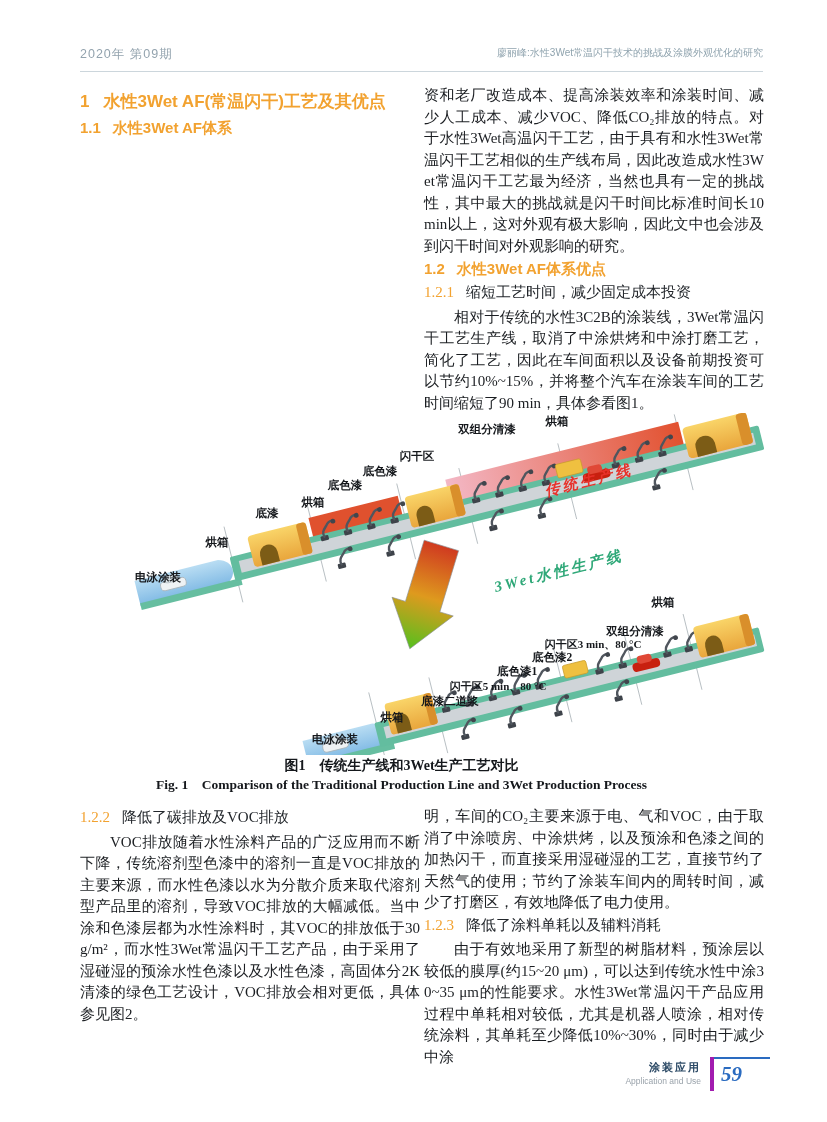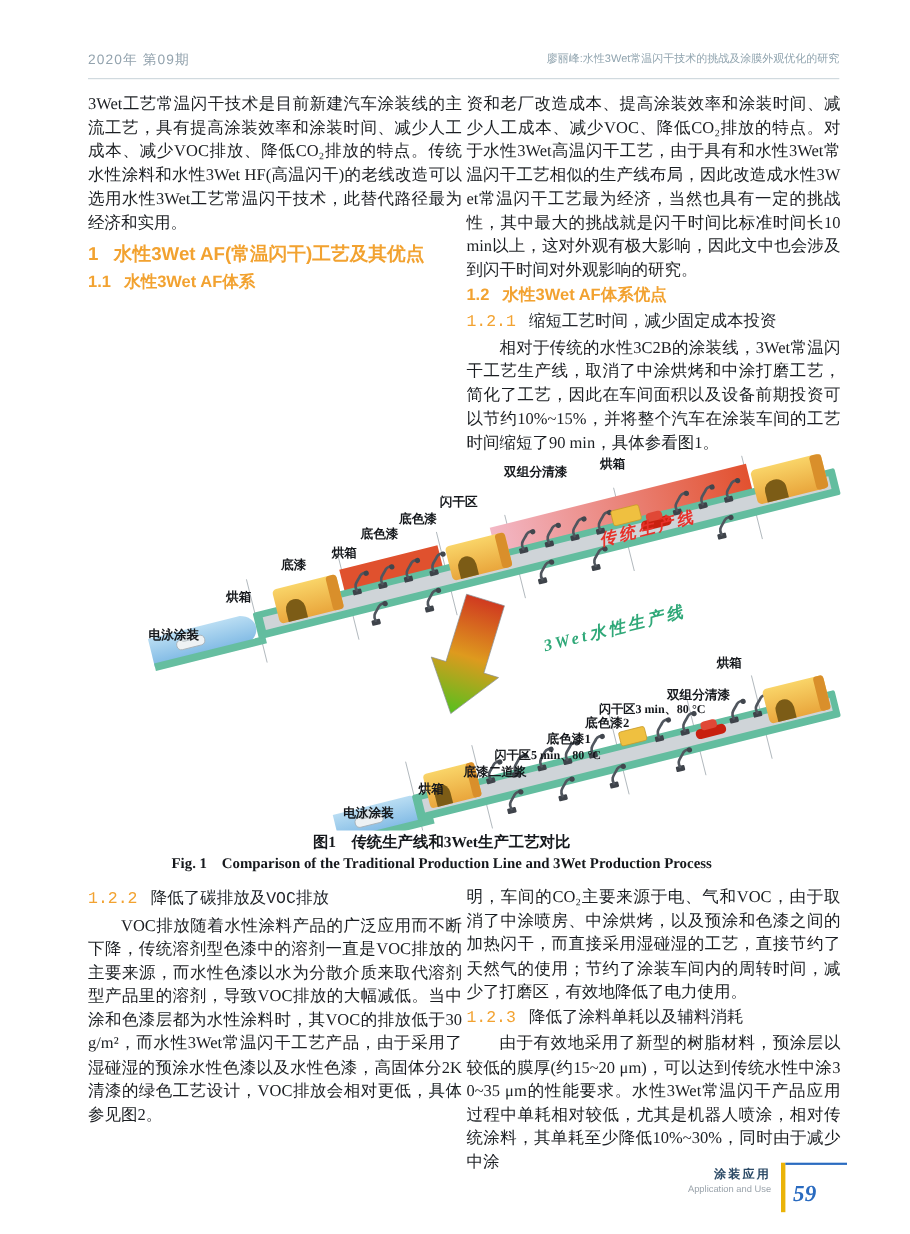--- a/index.html
+++ b/index.html
@@ -62,7 +62,6 @@
 <div class="hdr-rule"></div>
 
 <div class="col col-tl">
-  <p class="noindent">3Wet工艺常温闪干技术是目前新建汽车涂装线的主流工艺，具有提高涂装效率和涂装时间、减少人工成本、减少VOC排放、降低CO₂排放的特点。传统水性涂料和水性3Wet HF(高温闪干)的老线改造可以选用水性3Wet工艺常温闪干技术，此替代路径最为经济和实用。</p>
   <div class="h-main">
     <span class="num">1</span><span>水性3Wet AF(常温闪干)工艺及其优点</span>
   </div>

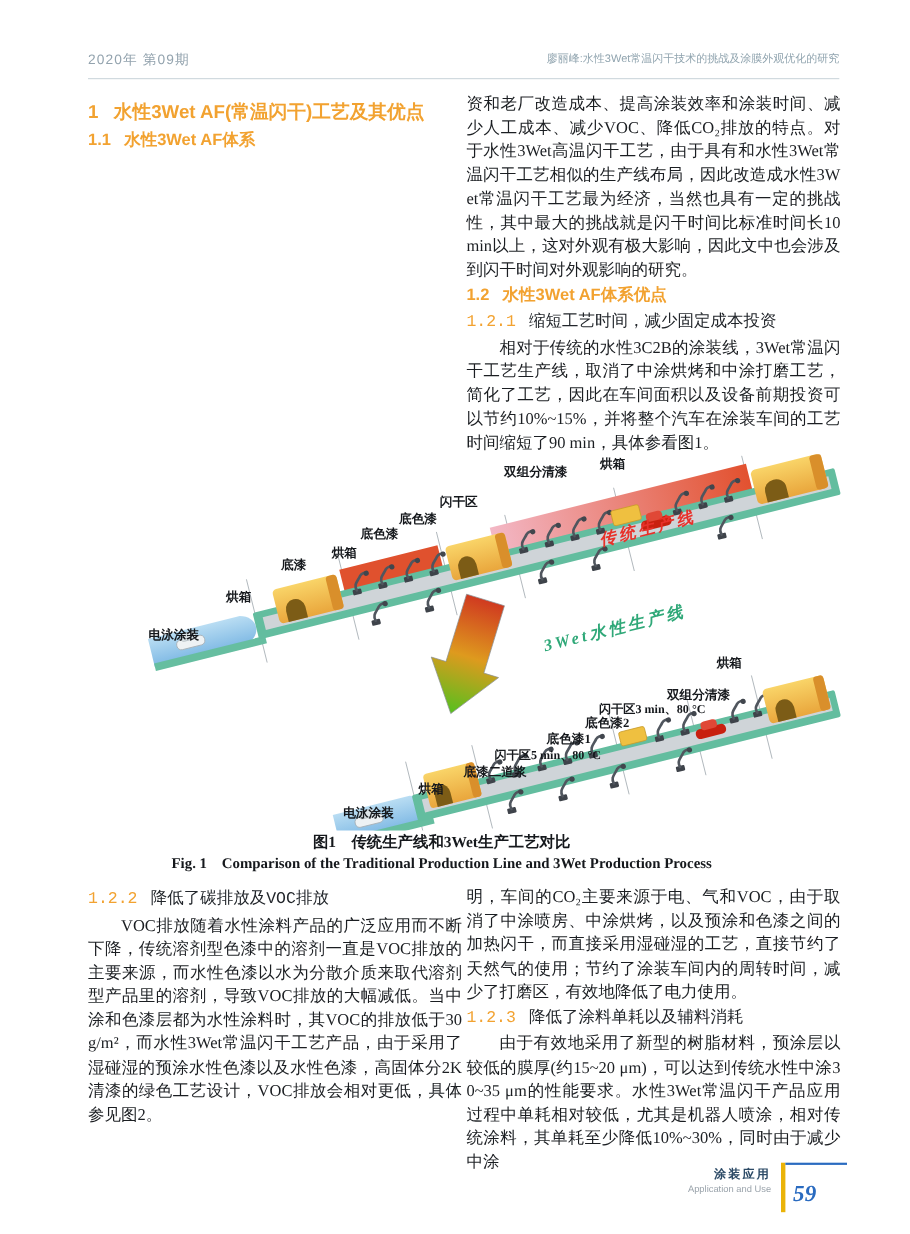--- a/index.html
+++ b/index.html
@@ -29,7 +29,7 @@
   .h-sub{font-family:"Liberation Sans","DejaVu Sans",sans-serif;font-weight:bold;
     font-size:15px;color:#F2A230;margin:1px 0 3px;line-height:21px;}
   .h-sub .num{margin-right:12px;}
-  .h-sub3{font-family:Liberation Mono, monospace;font-size:15px;
+  .h-sub3{font-family:Liberation Serif, serif;font-size:15px;
     color:#22262b;margin:1px 0 3px;line-height:21.5px;}
   .h-sub3 .num{color:#F2A230;margin-right:12px;}
   

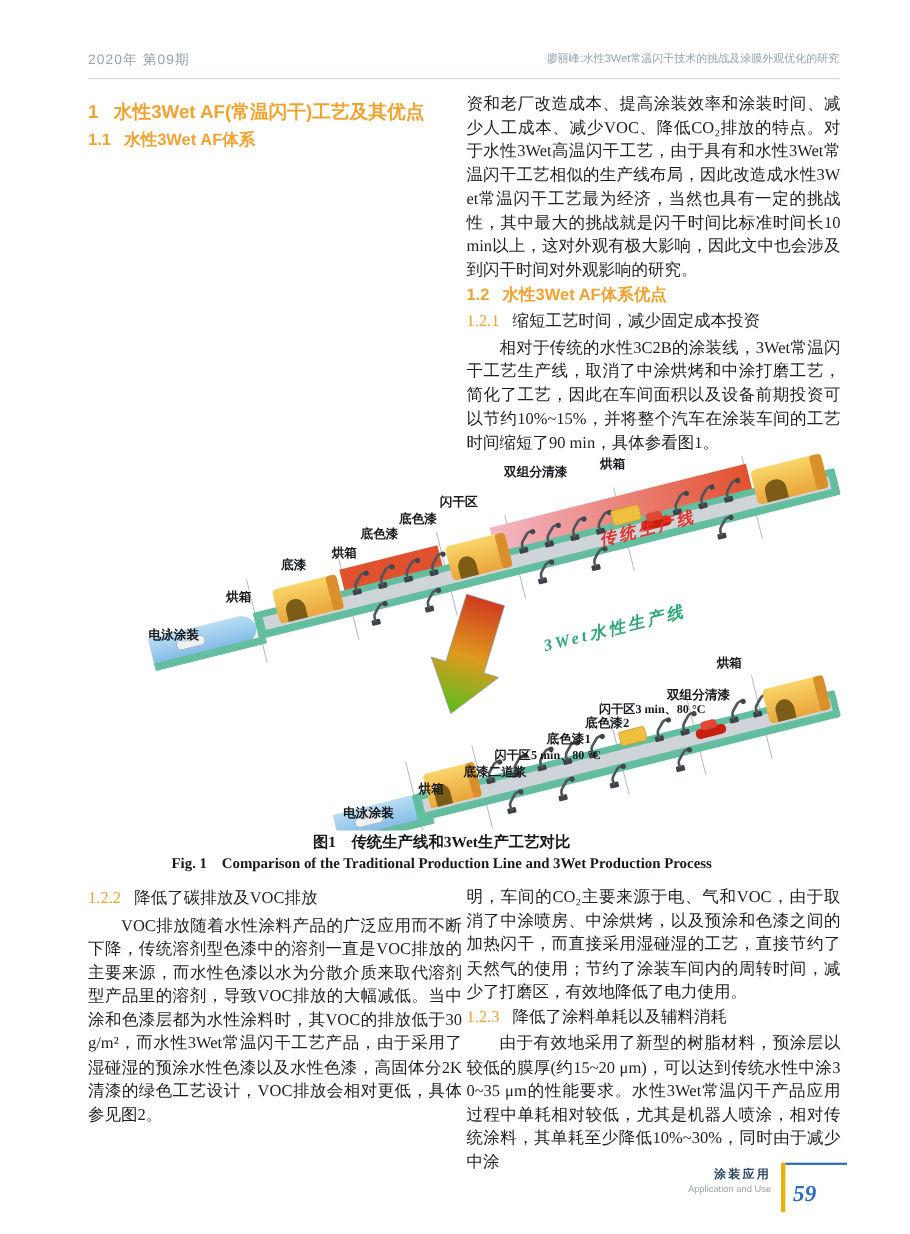--- a/index.html
+++ b/index.html
@@ -49,7 +49,7 @@
     font-size:11px;color:#2C4A66;letter-spacing:2px;}
   .foot-en{font-family:"Liberation Sans","DejaVu Sans",sans-serif;font-size:8.5px;
     color:#9AA3AB;margin-top:1px;}
-  .foot-page{position:relative;border-left:4px solid #eab308;padding:15px 4px 4px 7px;min-width:40px;}
+  .foot-page{position:relative;border-left:4px solid #a21caf;padding:4px 4px 4px 7px;min-width:40px;}
   .foot-topline{position:absolute;left:0;top:0;width:56px;height:2px;background:#2A6BC0;}
   .foot-num{font-size:21px;font-style:italic;font-weight:bold;color:#2A6BC0;
     font-family:"Liberation Serif","DejaVu Serif",serif;line-height:26px;}

